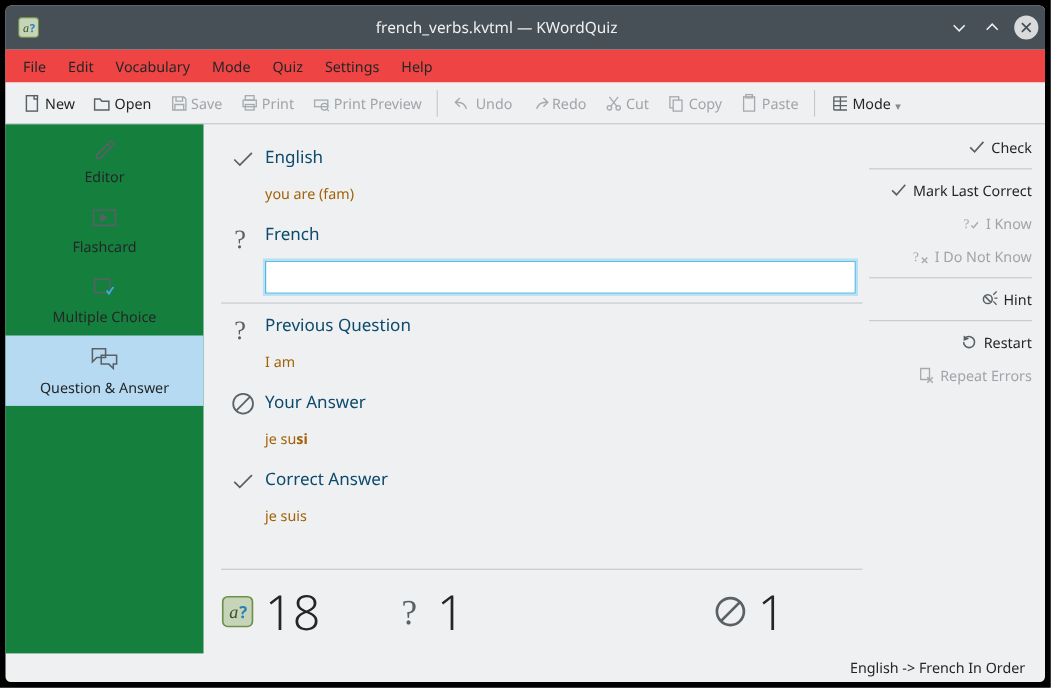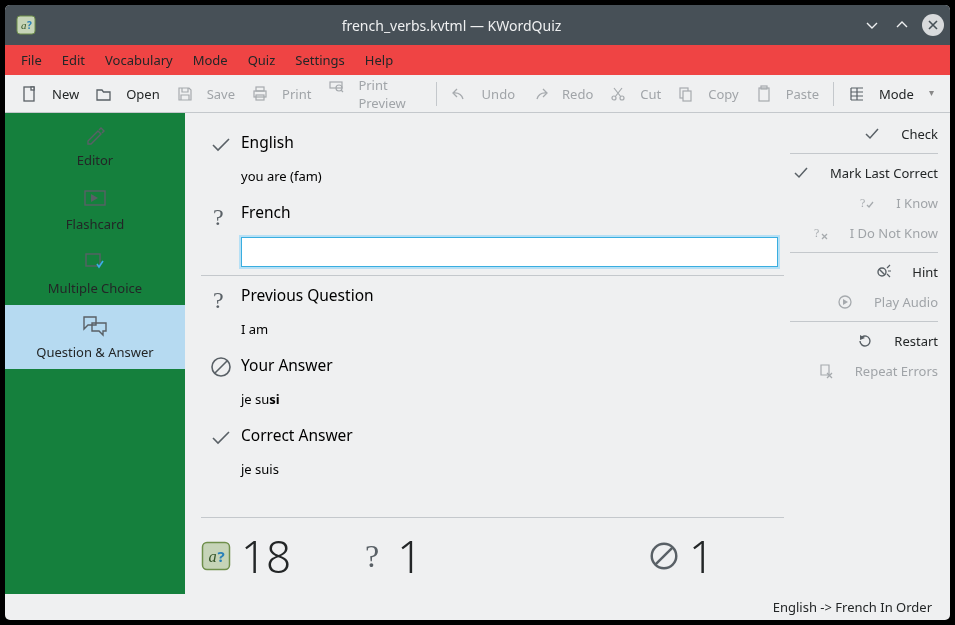--- a/index.html
+++ b/index.html
@@ -14,7 +14,7 @@
   .menubar { height: 30px; background: #ef4444; display:flex; align-items:center; padding: 0 6px; border-bottom: 0 solid transparent; font-size: 13px; }
   .menubar .menu-item { padding: 5px 10px; cursor:pointer; }
   .toolbar { height: 38px; background: #eff0f1; display:flex; align-items:center; padding: 0 8px; border-bottom: 1px solid #c4c8cc; }
-  .tbtn { display:flex; align-items:flex-start; gap:13px; padding: 4px 8px; cursor:pointer; font-size: 13px; }
+  .tbtn { display:flex; align-items:flex-end; gap:2px; padding: 4px 8px; cursor:pointer; font-size: 13px; }
   .tbtn.disabled { color: #a0a4a8; }
   .tbtn .ic { width:18px; height:18px; display:flex; align-items:center; justify-content:center; }
   .toolbar .sep { width:1px; height:24px; background:#c4c8cc; margin: 0 6px; }

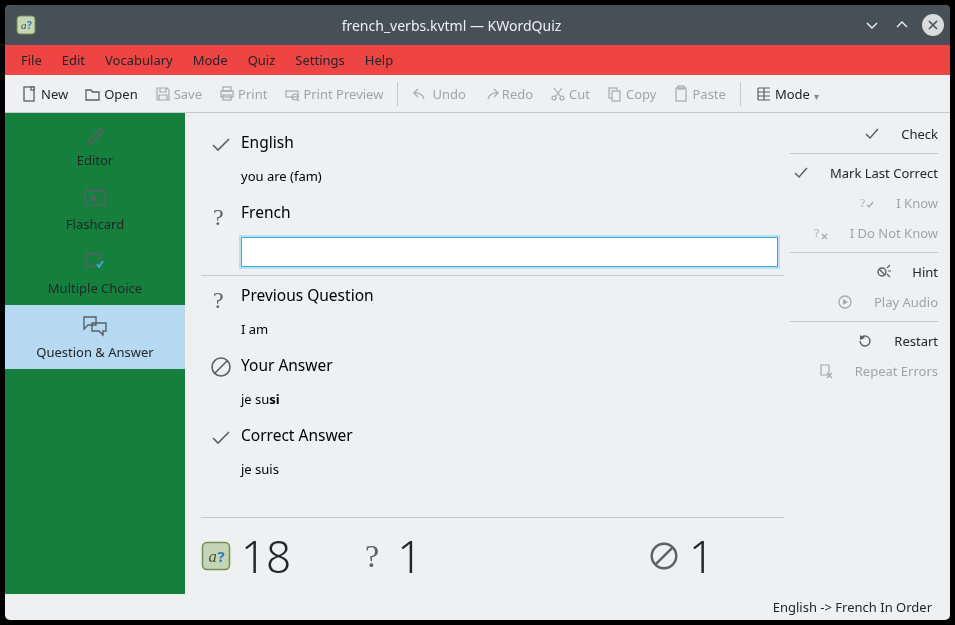--- a/index.html
+++ b/index.html
@@ -34,7 +34,7 @@
   .qa-row.with-line { border-bottom: 1px solid #c4c8cc; }
   .qa-row .ic { width: 40px; display:flex; align-items:flex-start; justify-content:center; padding-top:2px; font-size: 22px; color:#555; }
   .qa-row .txt { flex:1; }
-  .qa-row .hdr { font-size: 15.5px; color:#000000; }
+  .qa-row .hdr { font-size: 15.5px; color:#0c4a6e; }
   .qa-row .val { font-size: 13px; color:#000000; margin-top: 14px; }
   .answer-input { width: calc(100% - 6px); height: 30px; border: 1px solid #39aee0; background:#fff; outline: 2px solid #b7e0f5; outline-offset: 0; margin-top: 14px; padding: 2px 6px; font-size: 13px; }
   .qa-row .answer-box { position:relative; }

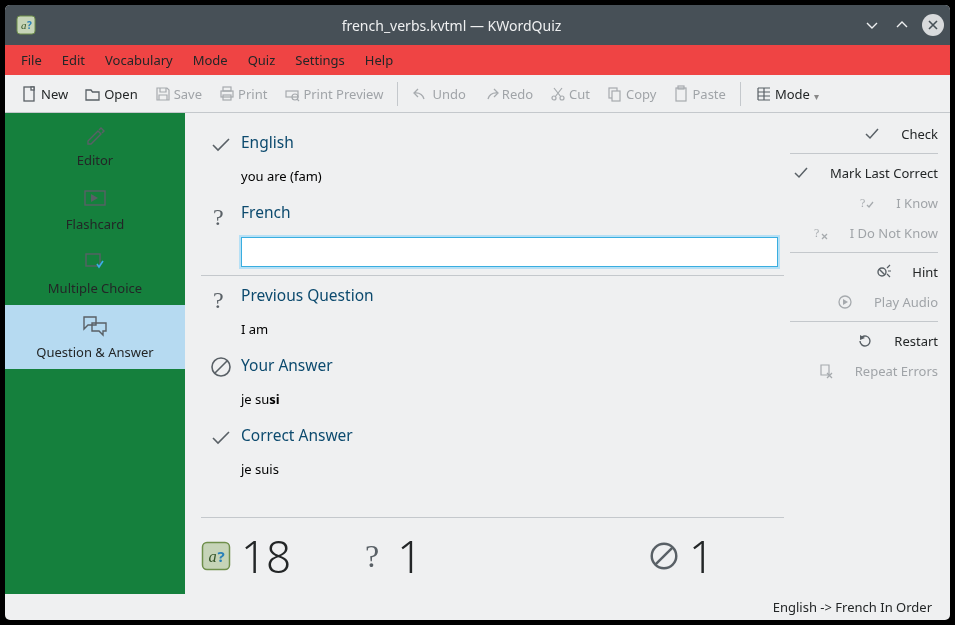--- a/index.html
+++ b/index.html
@@ -47,7 +47,7 @@
   .score-spacer2 { flex:1; }
 
   .rightbar { width: 160px; padding: 6px 12px 0 0; display:flex; flex-direction:column; }
-  .rbtn { display:flex; align-items:center; justify-content:flex-end; gap:20px; padding: 6px 0; cursor:pointer; font-size:13px; }
+  .rbtn { display:flex; align-items:center; justify-content:flex-end; gap:4px; padding: 6px 0; cursor:pointer; font-size:13px; }
   .rbtn.disabled { color:#a0a4a8; }
   .rbtn .ric { width:18px; height:18px; display:flex; align-items:center; justify-content:center; }
   .rsep { height:1px; background:#c4c8cc; margin: 4px 0; }

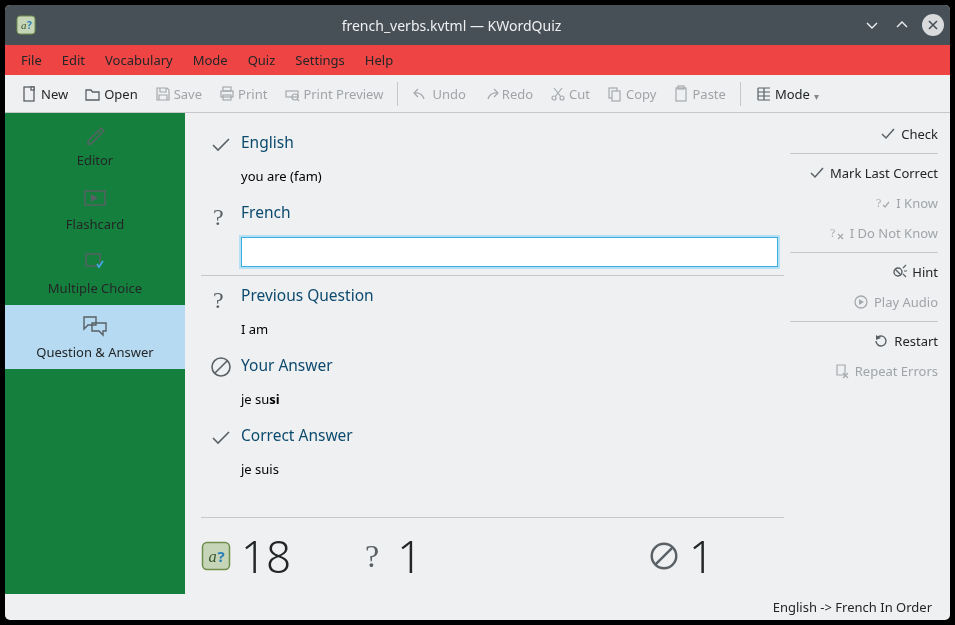--- a/index.html
+++ b/index.html
@@ -35,7 +35,7 @@
   .qa-row .ic { width: 40px; display:flex; align-items:flex-start; justify-content:center; padding-top:2px; font-size: 22px; color:#555; }
   .qa-row .txt { flex:1; }
   .qa-row .hdr { font-size: 15.5px; color:#0c4a6e; }
-  .qa-row .val { font-size: 13px; color:#000000; margin-top: 14px; }
+  .qa-row .val { font-size: 13px; color:#a16207; margin-top: 14px; }
   .answer-input { width: calc(100% - 6px); height: 30px; border: 1px solid #39aee0; background:#fff; outline: 2px solid #b7e0f5; outline-offset: 0; margin-top: 14px; padding: 2px 6px; font-size: 13px; }
   .qa-row .answer-box { position:relative; }
   @keyframes blink { 50% { opacity:0; } }

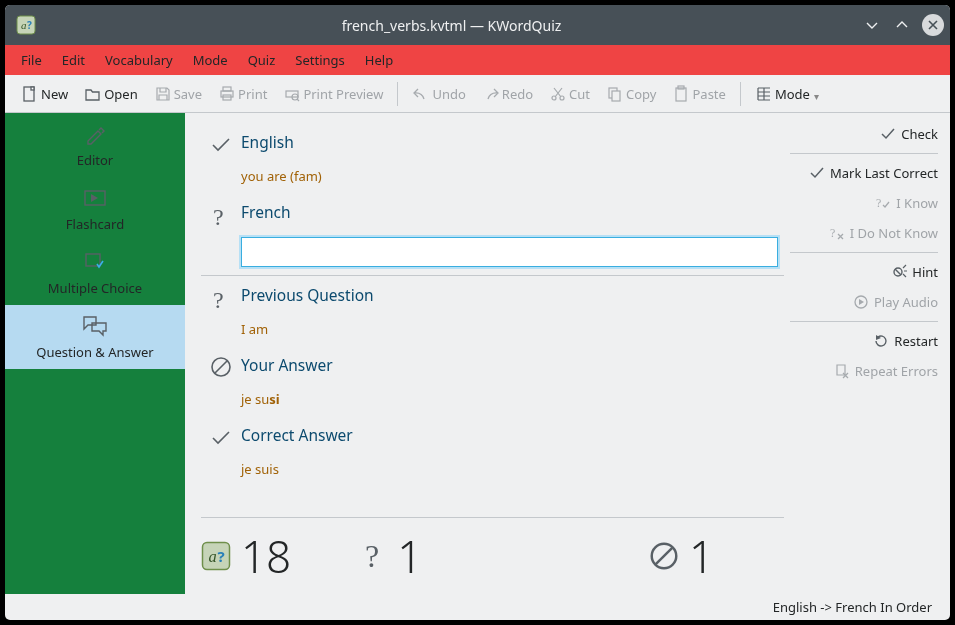--- a/index.html
+++ b/index.html
@@ -393,15 +393,6 @@
           </span>
           <span>Hint</span>
         </div>
-        <div class="rbtn disabled">
-          <span class="ric">
-            <svg width="16" height="16" viewBox="0 0 16 16">
-                <circle cx="8" cy="8" r="6" fill="none" stroke="#a6aaae" stroke-width="1.3"></circle>
-                <polygon points="6,5 6,11 11,8" fill="#a6aaae"></polygon>
-              </svg>
-          </span>
-          <span>Play Audio</span>
-        </div>
         <div class="rsep"></div>
         <div class="rbtn">
           <span class="ric">

